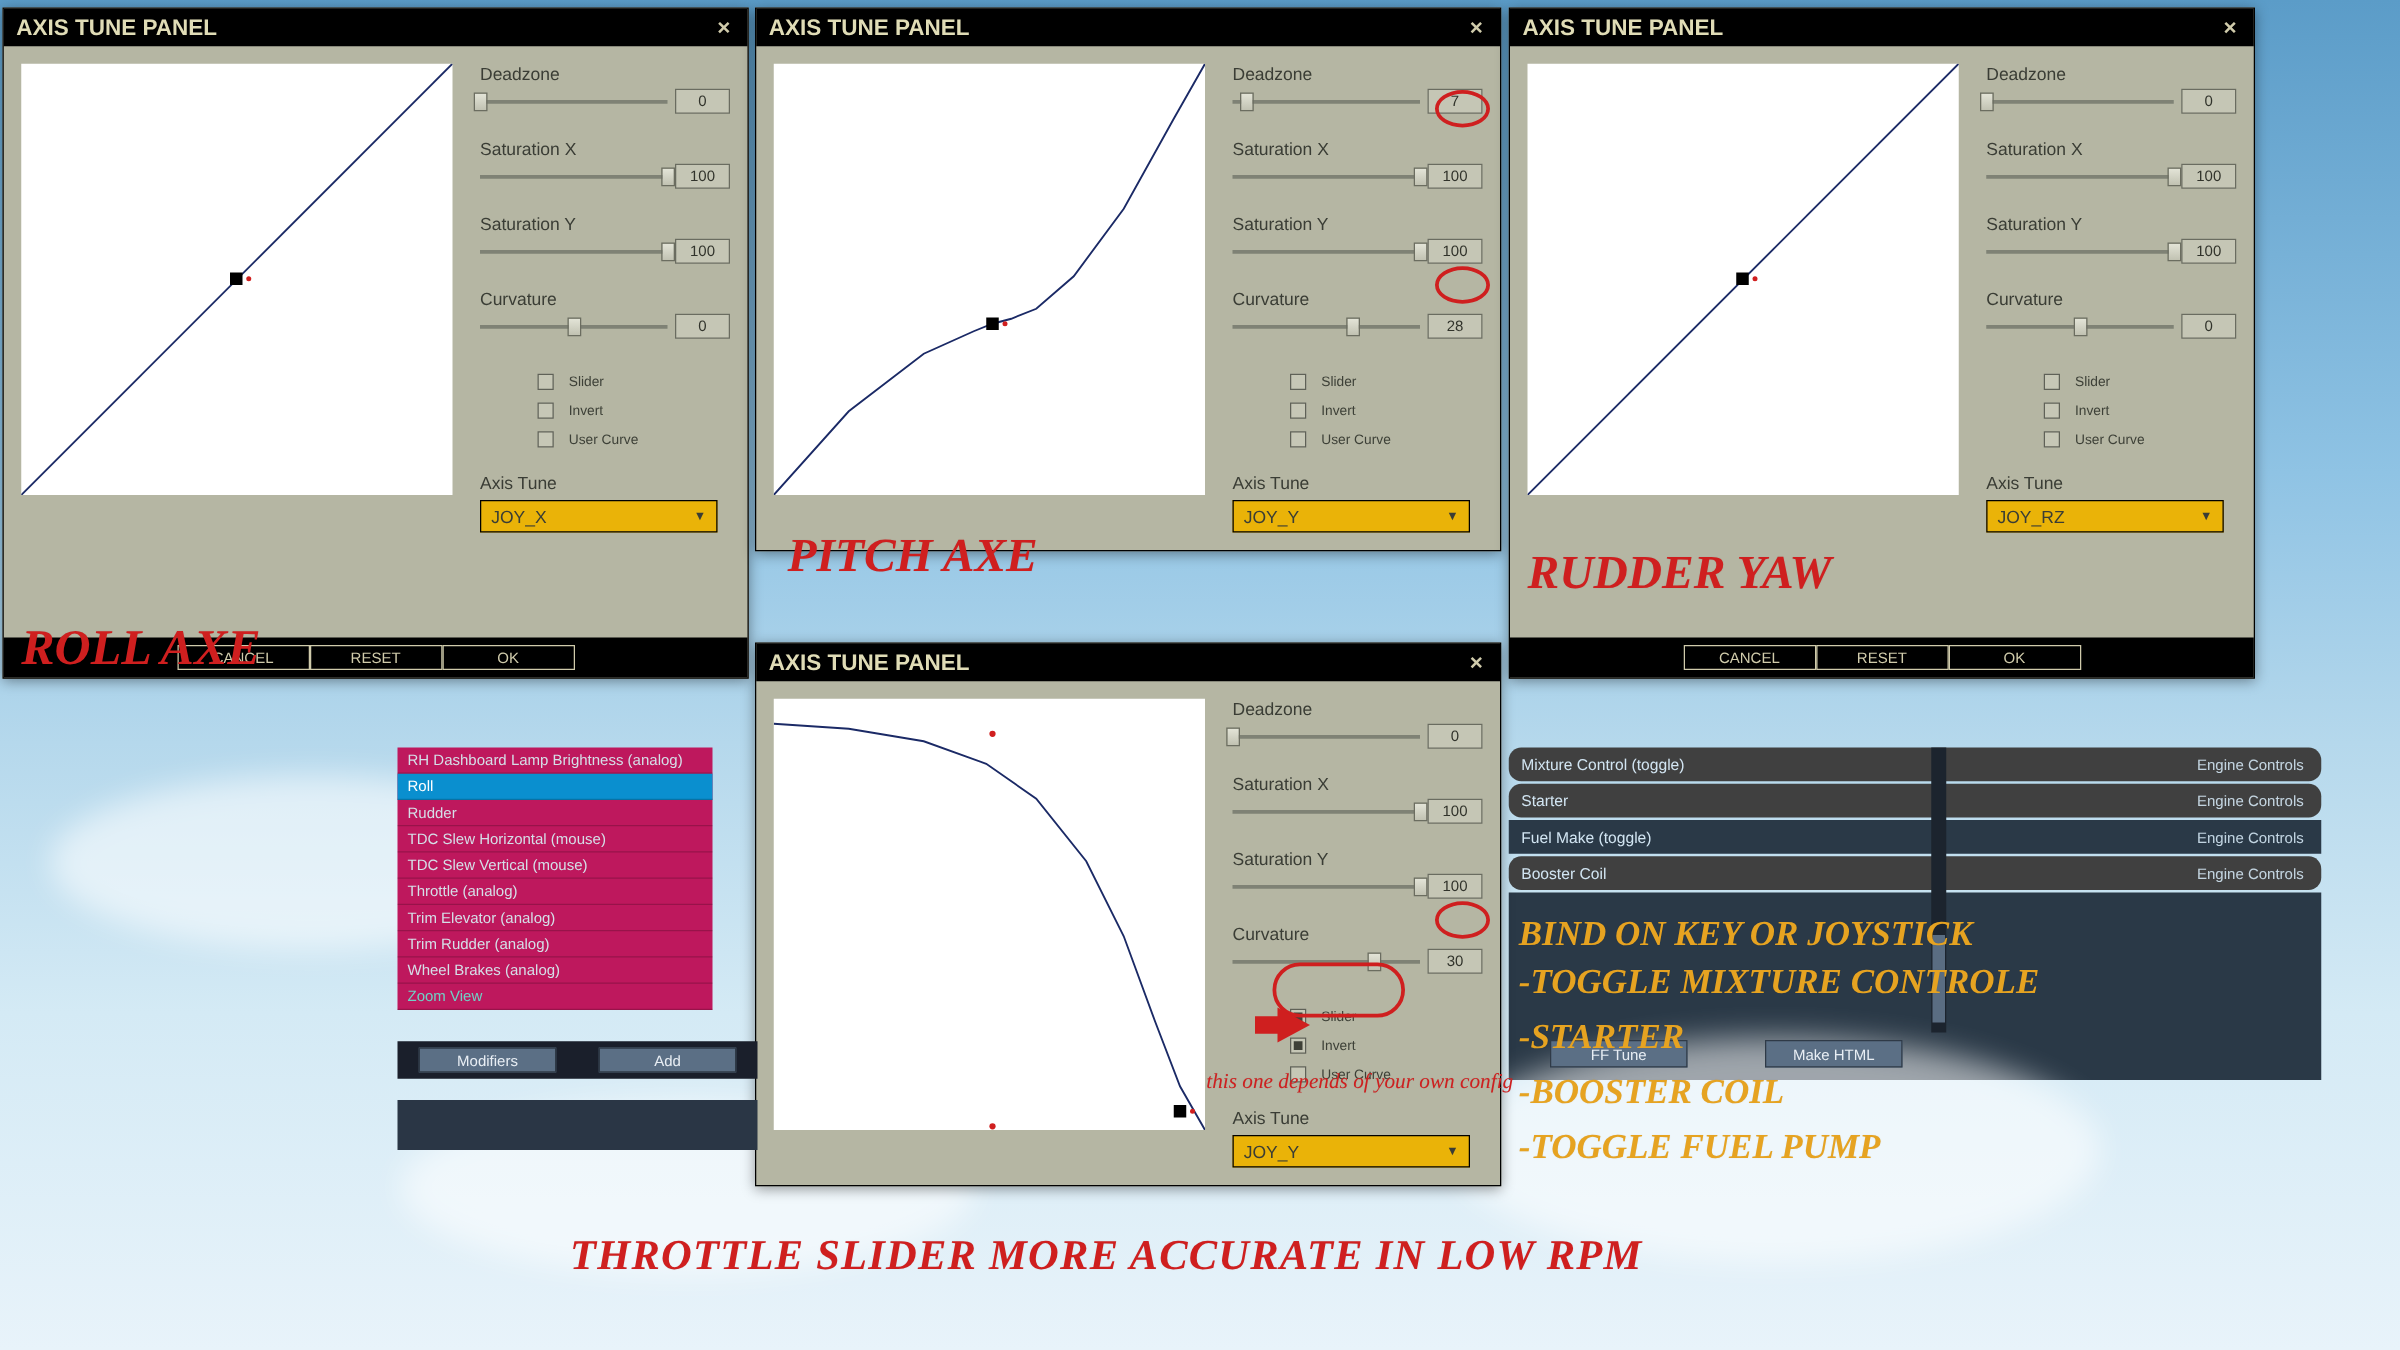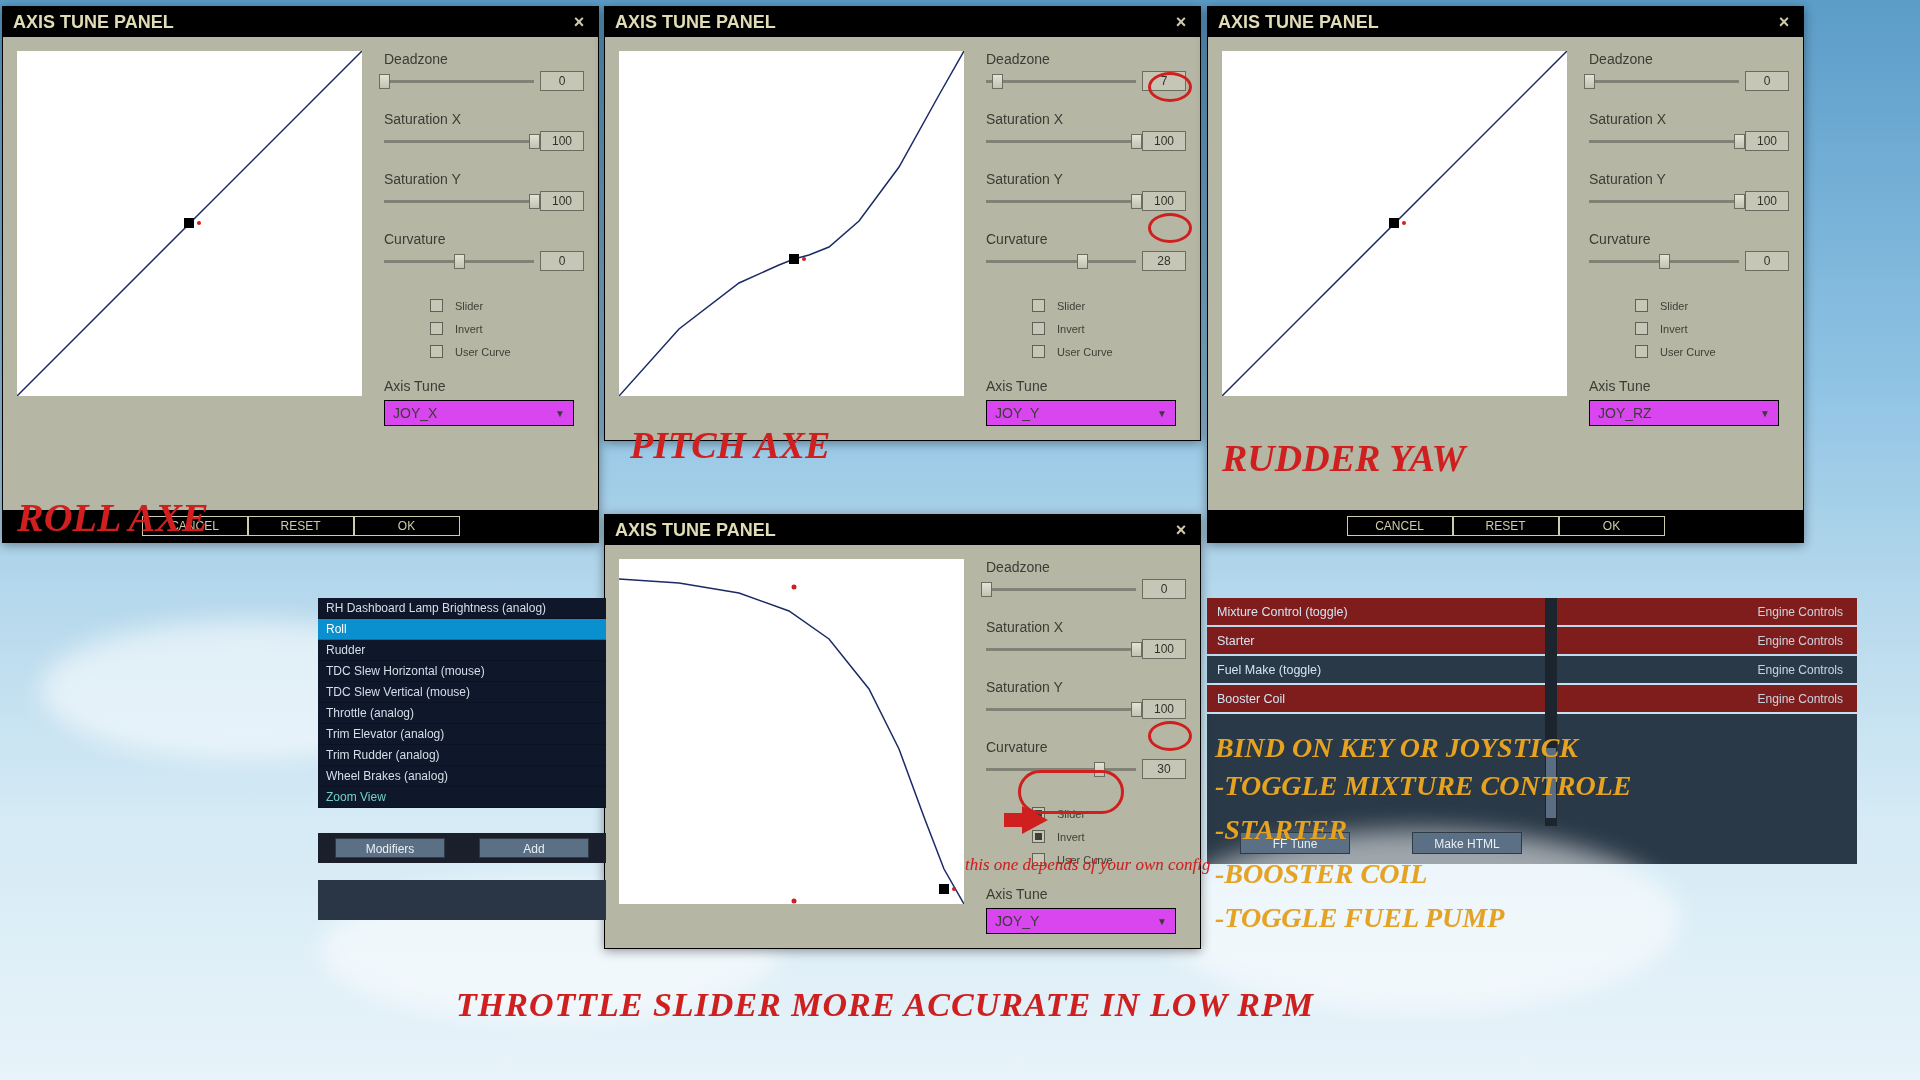--- a/index.html
+++ b/index.html
@@ -120,7 +120,7 @@
 .dropdown {
   width: 190px;
   height: 26px;
-  background: #d946ef;
+  background: #eab308;
   border: 1px solid #000;
   display: flex;
   align-items: center;

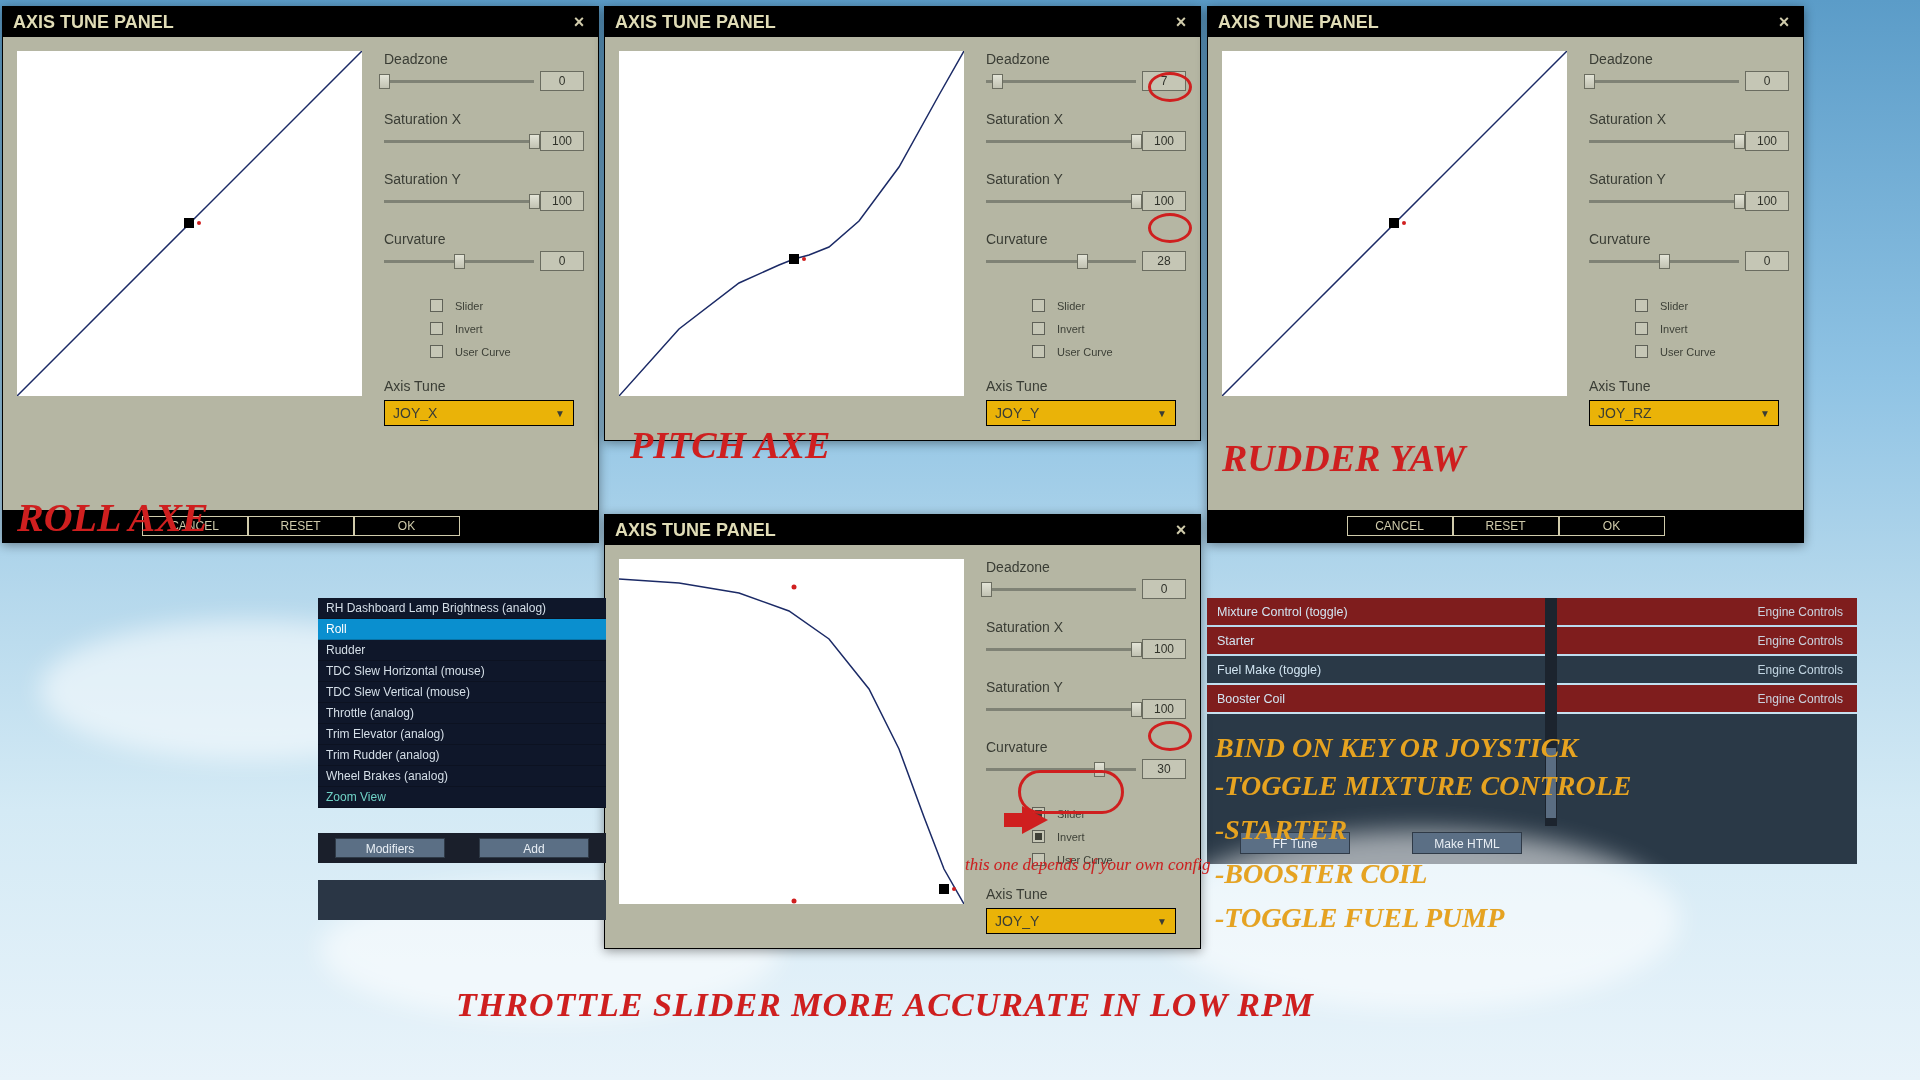--- a/index.html
+++ b/index.html
@@ -172,8 +172,8 @@
   position: absolute;
   top: 598px;
   left: 318px;
-  width: 288px;
-  background: #0f172a;
+  width: 252px;
+  background: #be185d;
   font-size: 12px;
   color: #d5dfe8;
 }

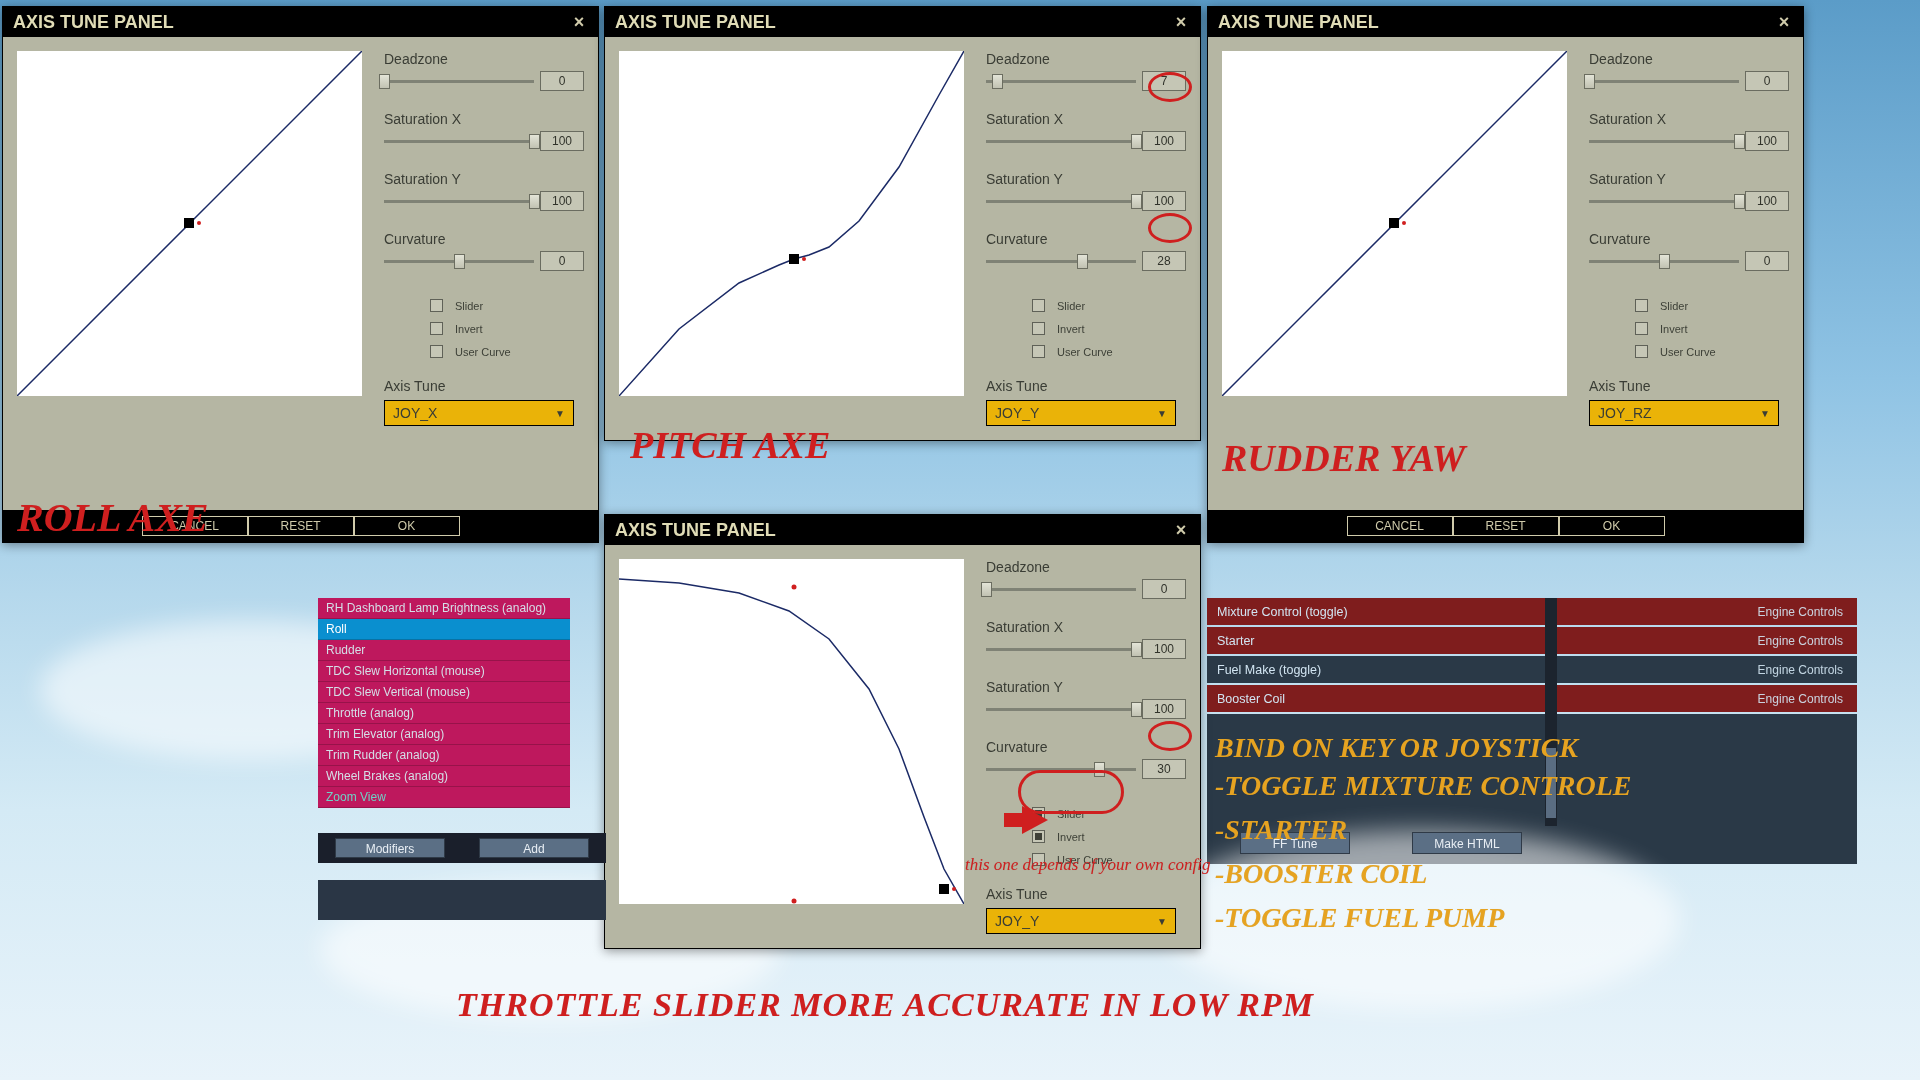--- a/index.html
+++ b/index.html
@@ -227,7 +227,7 @@
   margin-bottom: 2px;
   color: #d2e5f2;
 }
-.bind-row.blue { background: #7f1d1d; }
+.bind-row.blue { background: #404040; border-radius: 10px; }
 .bind-row.dark { background: #2a3947; }
 .bind-row .rt { font-size: 12px; opacity: 0.9; }
 .bind-btns {

